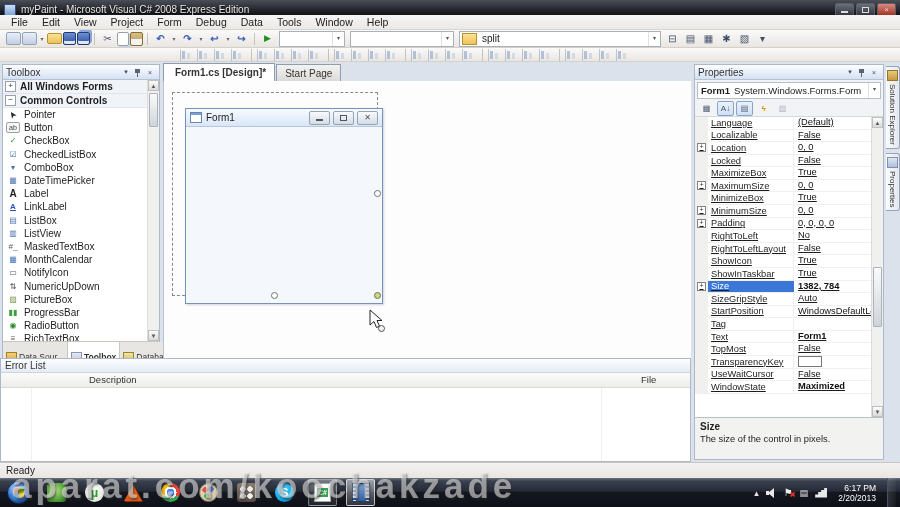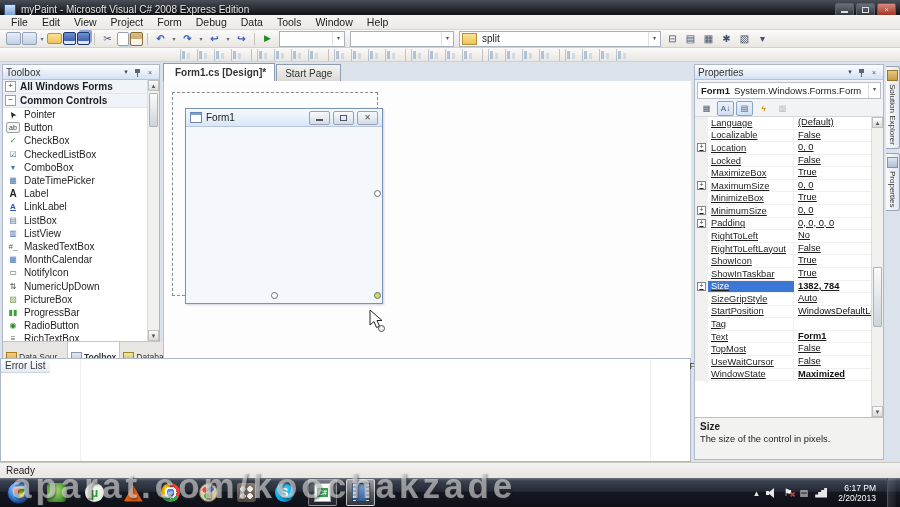--- a/index.html
+++ b/index.html
@@ -100,7 +100,7 @@
   .cursor{position:absolute;left:205px;top:228px;}
 
   
-  .errorlist{position:absolute;left:0;top:296px;width:691px;height:104px;background:#fff;border:1px solid #aeb8c8;box-sizing:border-box;display:flex;flex-direction:row;}
+  .errorlist{position:absolute;left:0;top:296px;width:691px;height:104px;background:#fff;border:1px solid #aeb8c8;box-sizing:border-box;display:flex;flex-direction:column;}
   .el-title{height:13px;background:linear-gradient(#fdfeff,#e4ebf5);border-bottom:1px solid #cdd5e0;padding:0 4px;display:flex;align-items:center;font-size:10px;color:#333;flex:none;}
   .el-toolbar{height:19px;background:#eef0f4;border-bottom:1px solid #d7dae0;display:flex;align-items:center;padding-left:3px;gap:4px;flex:none;}
   .ebtn{height:14px;display:flex;align-items:center;border:1px solid #94b0d1;border-radius:2px;background:linear-gradient(#fefefe,#e8eef8);padding:0 6px 0 3px;font-size:9.5px;color:#223;}

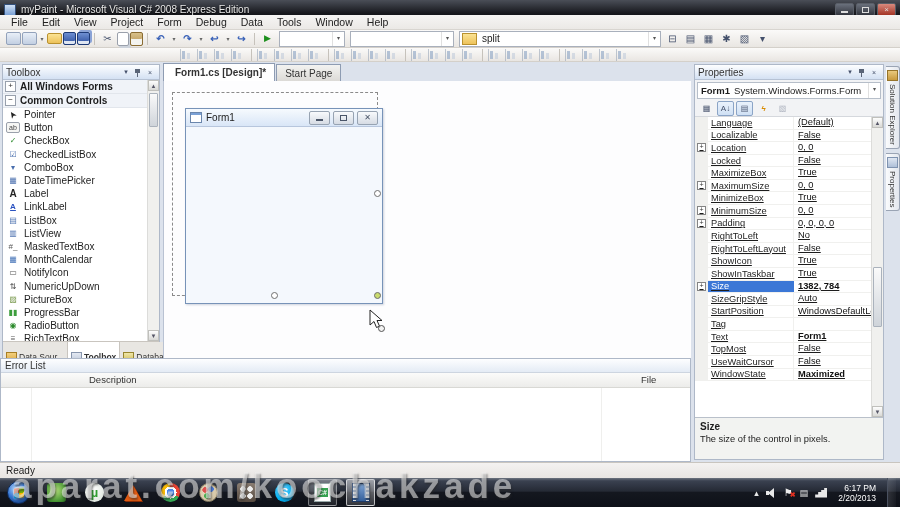--- a/index.html
+++ b/index.html
@@ -574,6 +574,13 @@
             <span class="pname" data-name="property-name">TopMost</span>
             <span class="pval" data-name="property-value">False</span>
           </div>
+          <div class="prow" data-name="property-row-transparencykey">
+            <span class="pgut" data-name="property-gutter"></span>
+            <span class="pname" data-name="property-name">TransparencyKey</span>
+            <span class="pval" data-name="property-value">
+              <span class="swatch" data-name="color-swatch"></span>
+            </span>
+          </div>
           <div class="prow" data-name="property-row-usewaitcursor">
             <span class="pgut" data-name="property-gutter"></span>
             <span class="pname" data-name="property-name">UseWaitCursor</span>

